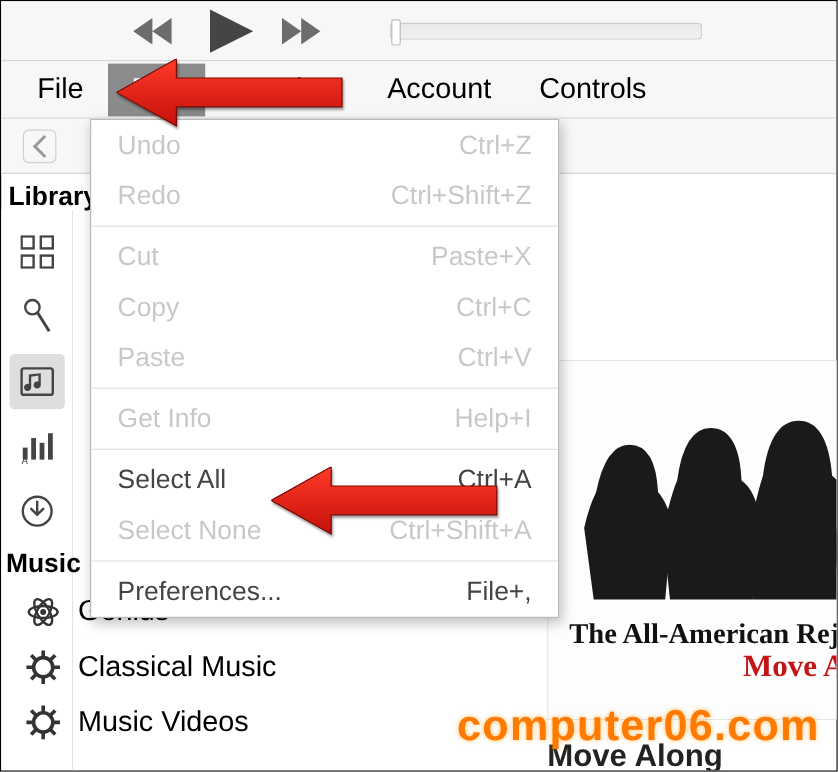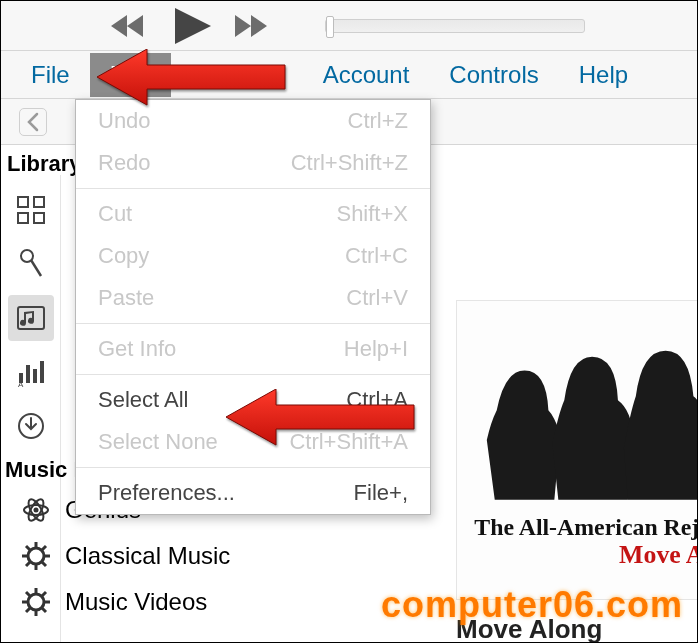--- a/index.html
+++ b/index.html
@@ -25,7 +25,7 @@
   
   .menubar { height: 48px; background: #f7f7f7; border-bottom: 1px solid #d6d6d6;
     display: flex; align-items: center; padding-left: 10px; font-size: 24px; }
-  .menu-item { padding: 8px 20px; color: #0369a1; cursor: default; }
+  .menu-item { padding: 8px 20px; color: #000000; cursor: default; }
   .menu-item.open { background: #8b8b8b; color: #fff; }
 
   

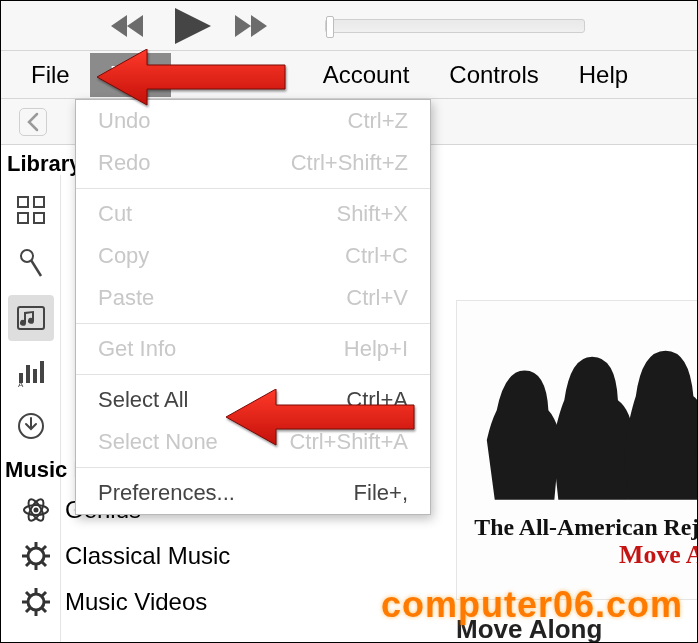--- a/index.html
+++ b/index.html
@@ -114,7 +114,6 @@
   <div class="menu-item">View</div>
   <div class="menu-item">Account</div>
   <div class="menu-item">Controls</div>
-  <div class="menu-item">Help</div>
 </div>
 
 <div class="navstrip">

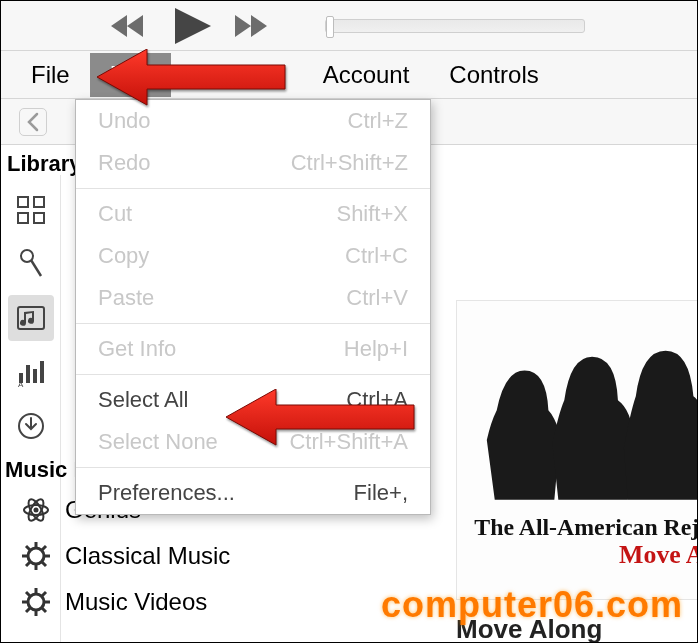--- a/index.html
+++ b/index.html
@@ -46,7 +46,7 @@
 
   
   .dropdown {
-    position: absolute; left: 74px; top: 98px; width: 356px;
+    position: absolute; left: 74px; top: 98px; width: 391px;
     background: #fff; border: 1px solid #b9b9b9; box-shadow: 2px 4px 10px rgba(0,0,0,.25);
     font-size: 22px; color: #444; z-index: 30;
   }

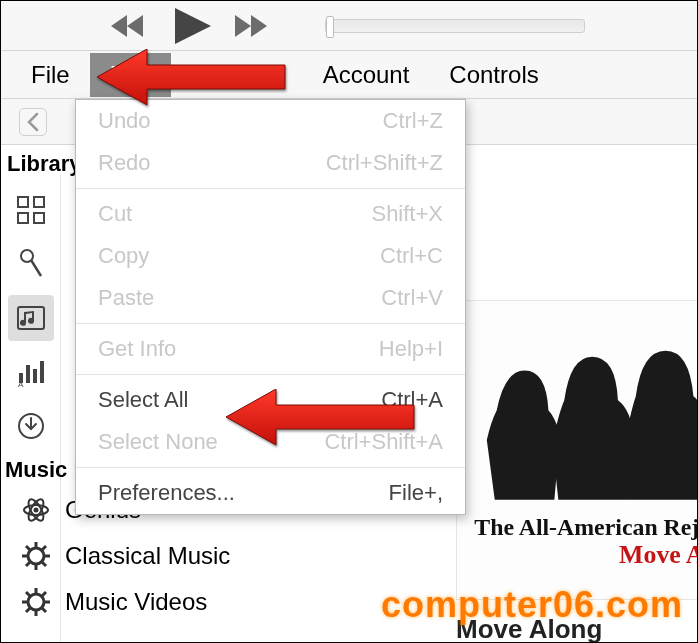--- a/index.html
+++ b/index.html
@@ -200,7 +200,7 @@
   <div class="dd-sep"></div>
   <div class="dd-row disabled">
       <span>Cut</span>
-      <span>Shift+X</span>
+      <span>Paste+X</span>
     </div>
   <div class="dd-row disabled">
       <span>Copy</span>

